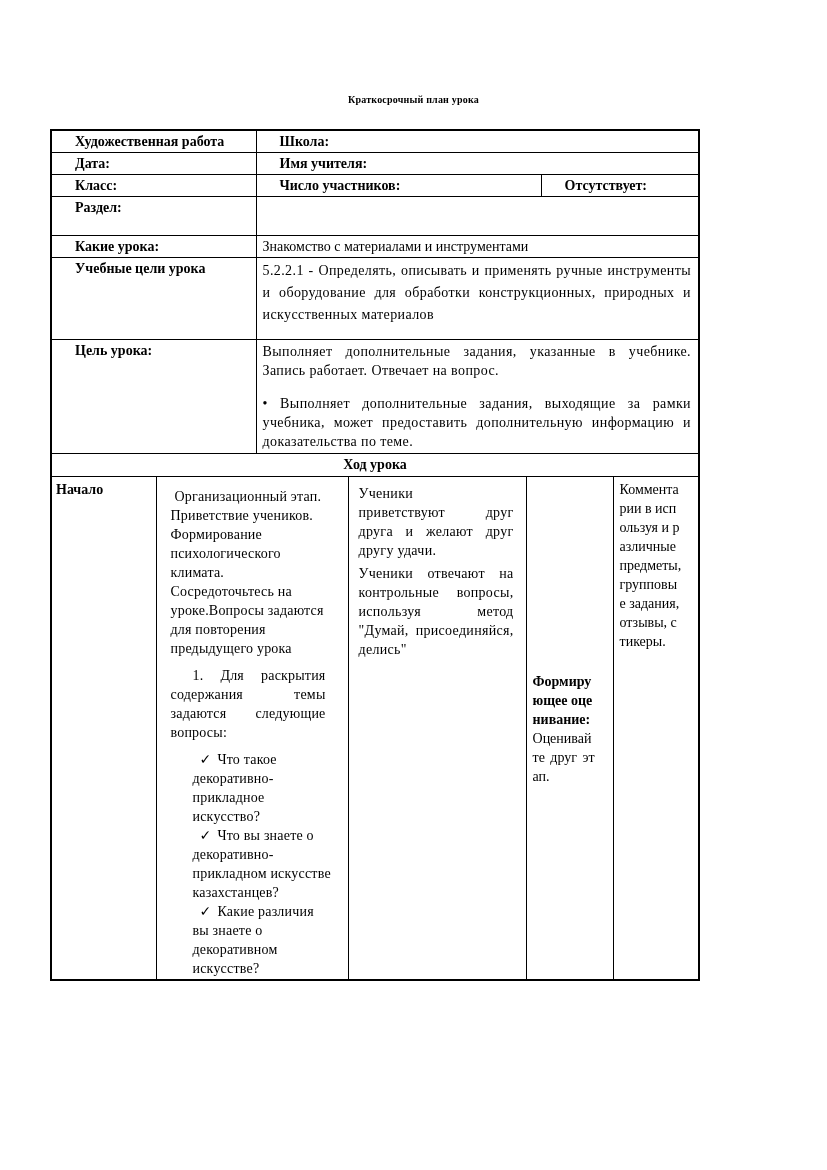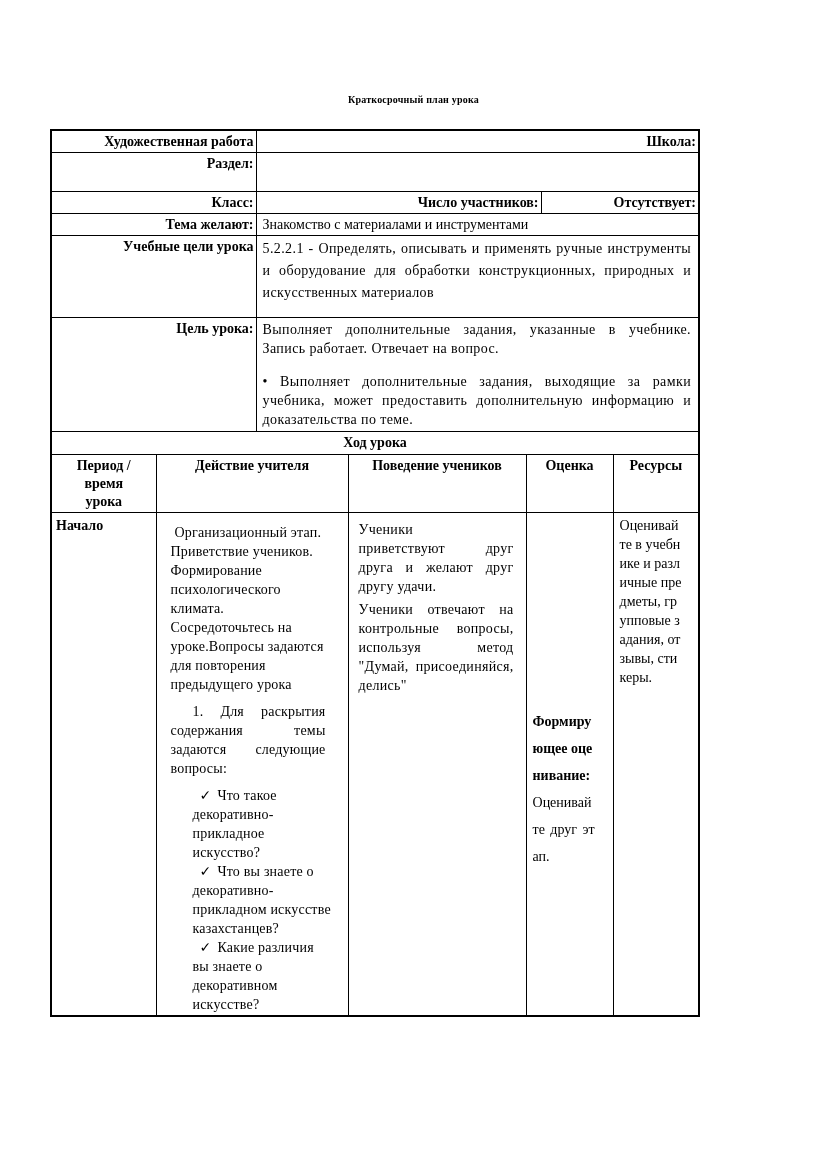--- a/index.html
+++ b/index.html
@@ -20,7 +20,7 @@
     border:1px solid #000;vertical-align:top;font-size:14px;
     line-height:19px;padding:1px 4px;word-wrap:break-word;
   }
-  .lbl{font-weight:bold;padding-left:7px;padding-right:2px;text-align:right;}
+  .lbl{font-weight:bold;padding-left:23px;padding-right:2px;}
   .val{padding-left:6px;}
   .obj{
     text-align:justify;line-height:22px;letter-spacing:0.4px;

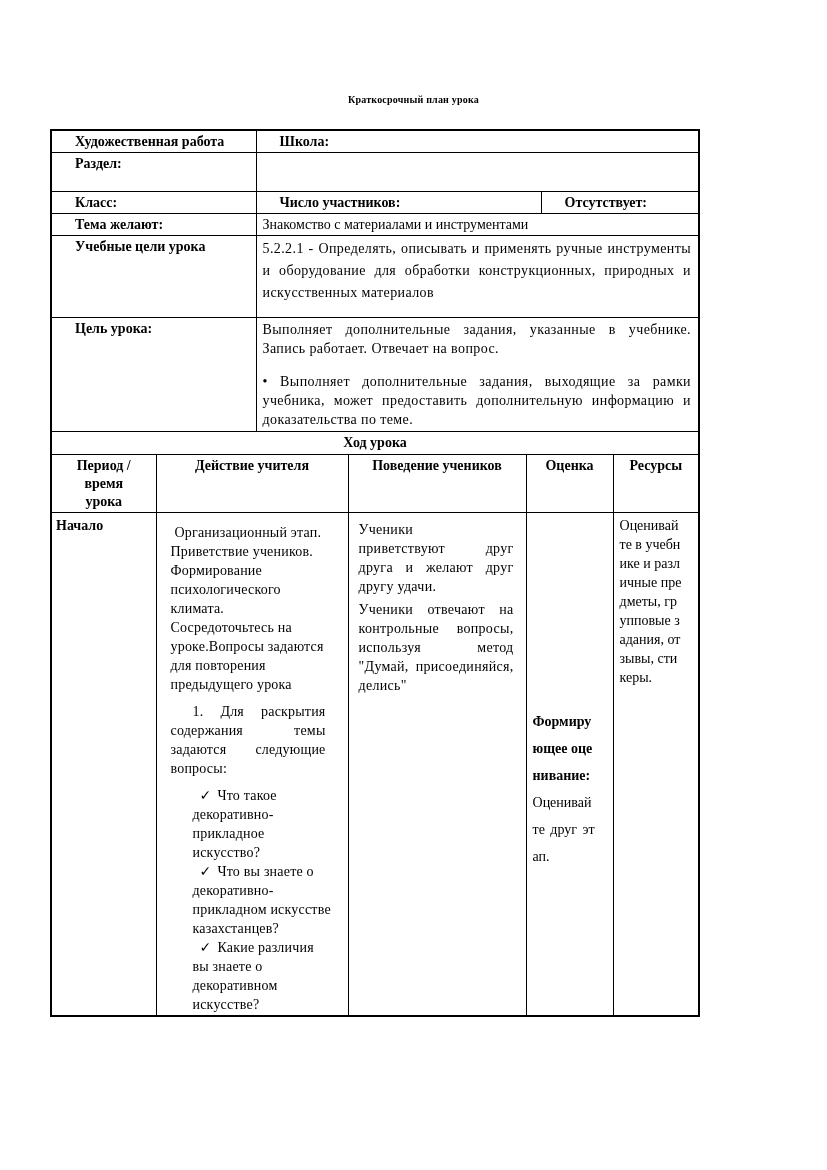--- a/index.html
+++ b/index.html
@@ -72,6 +72,10 @@
     <td colspan="5" class="lbl">Школа:</td>
   </tr>
 
+  <tr style="height:19px">
+    <td colspan="2" class="lbl">Дата:</td>
+    <td colspan="5" class="lbl">Имя учителя:</td>
+  </tr>
 
   <tr style="height:39px">
     <td colspan="2" class="lbl">Раздел:</td>

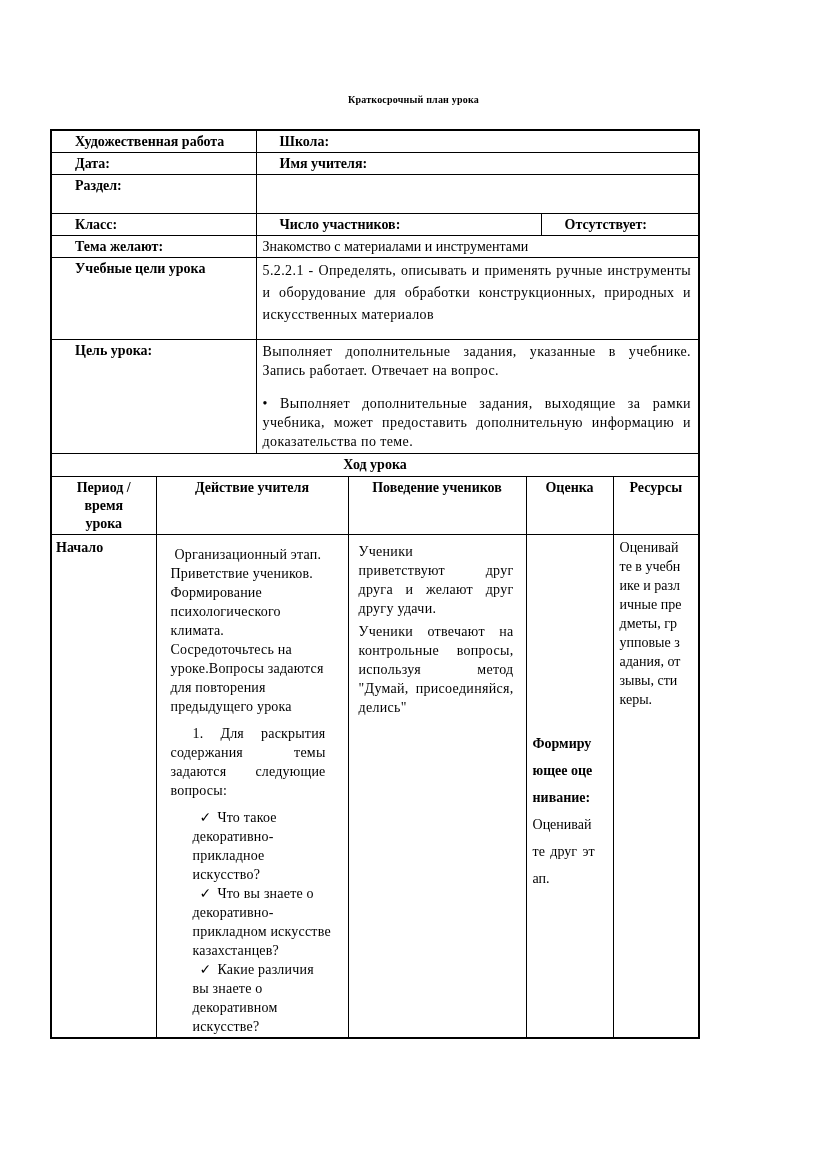--- a/index.html
+++ b/index.html
@@ -77,15 +77,15 @@
     <td colspan="5" class="lbl">Имя учителя:</td>
   </tr>
 
-  <tr style="height:39px">
-    <td colspan="2" class="lbl">Раздел:</td>
-    <td colspan="5"></td>
-  </tr>
-
   <tr style="height:19px">
     <td colspan="2" class="lbl">Класс:</td>
     <td colspan="3" class="lbl">Число участников:</td>
     <td colspan="2" class="lbl">Отсутствует:</td>
+  </tr>
+
+  <tr style="height:39px">
+    <td colspan="2" class="lbl">Раздел:</td>
+    <td colspan="5"></td>
   </tr>
 
   <tr style="height:19px">

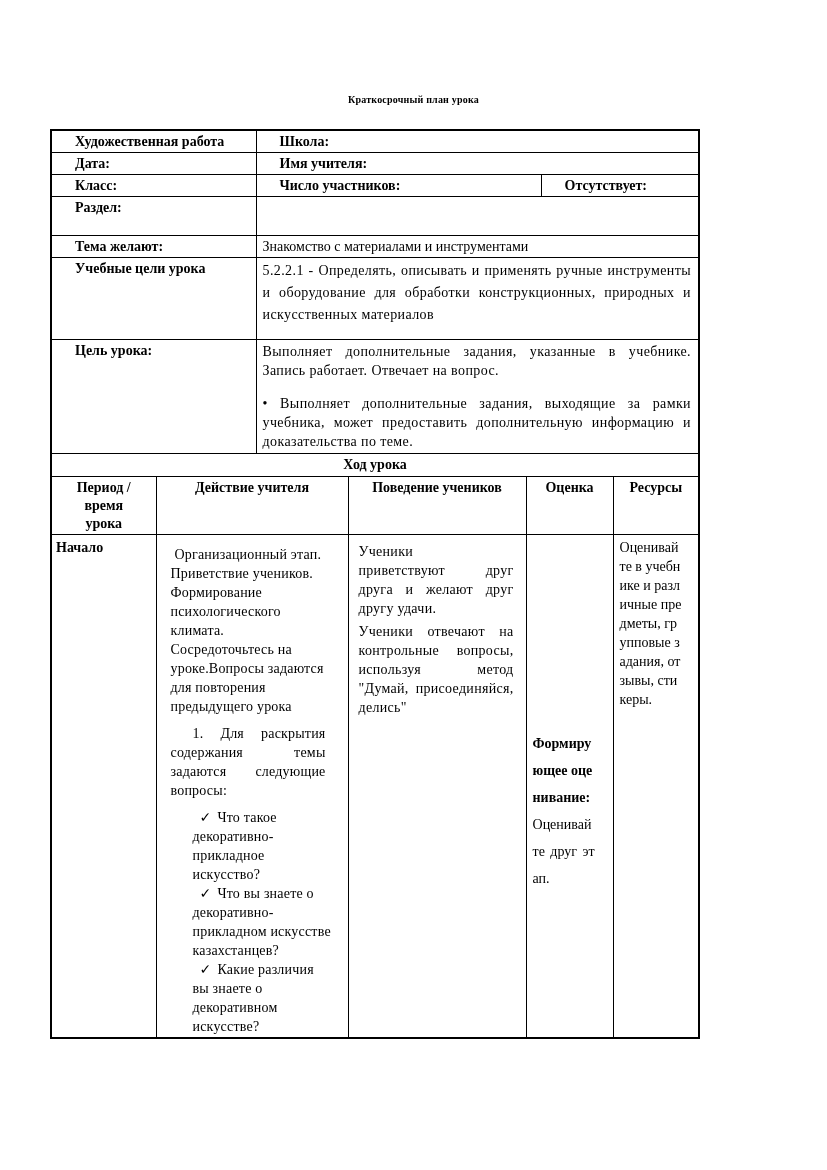--- a/index.html
+++ b/index.html
@@ -89,7 +89,7 @@
   </tr>
 
   <tr style="height:19px">
-    <td colspan="2" class="lbl">Тема желают:</td>
+    <td colspan="2" class="lbl">Какие урока:</td>
     <td colspan="5" class="val">Знакомство с материалами и инструментами</td>
   </tr>
 

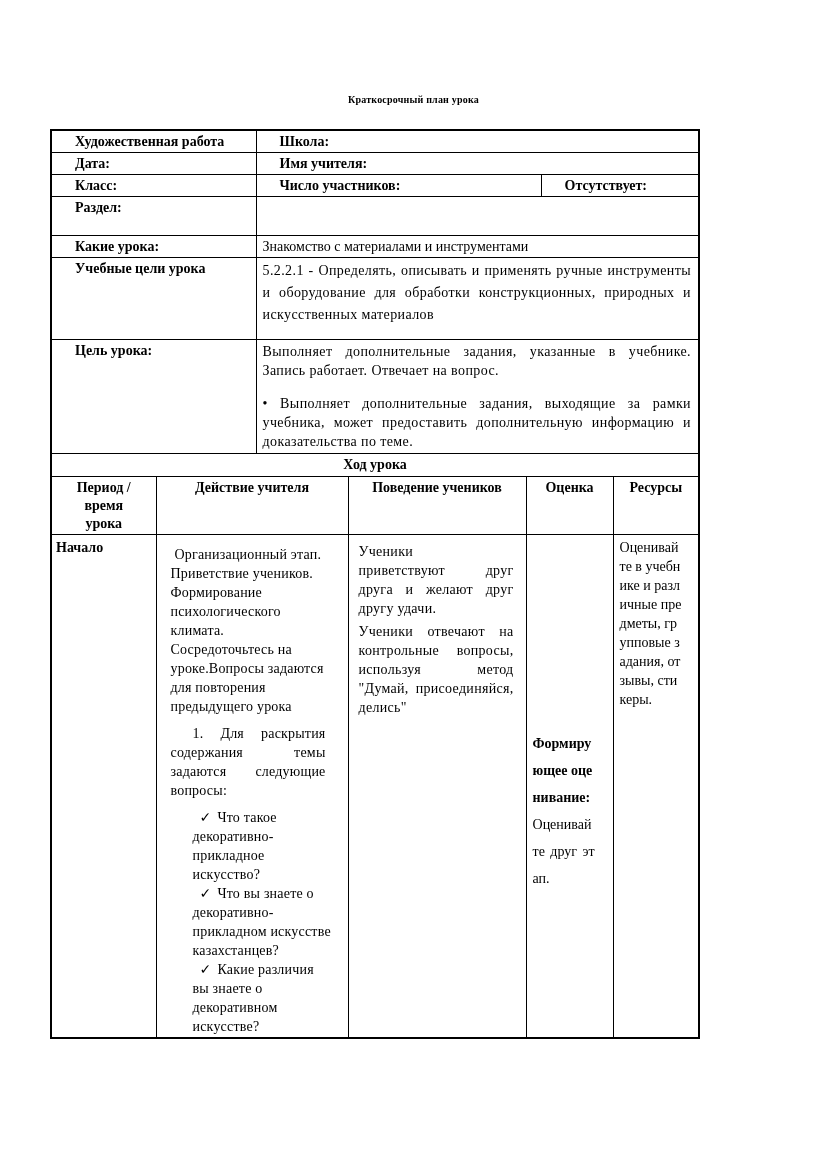--- a/index.html
+++ b/index.html
@@ -110,15 +110,6 @@
     <td colspan="7" class="mid-head">Ход урока</td>
   </tr>
 
-  <tr style="height:56px">
-    <td class="colhead">
-      <div class="phead">Период / время урока</div>
-    </td>
-    <td colspan="2" class="colhead">Действие учителя</td>
-    <td class="colhead">Поведение учеников</td>
-    <td colspan="2" class="colhead">Оценка</td>
-    <td class="colhead">Ресурсы</td>
-  </tr>
 
   <tr style="height:436px">
     <td class="period-cell">Начало</td>

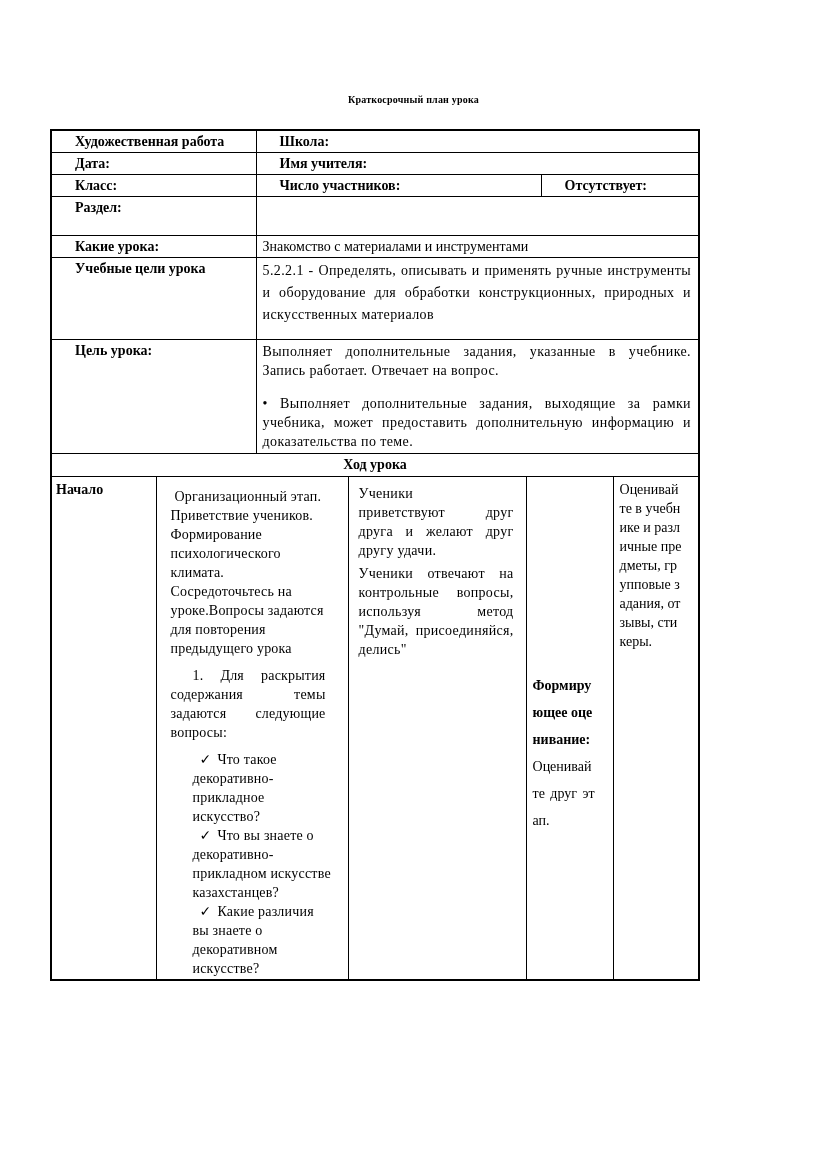--- a/index.html
+++ b/index.html
@@ -135,7 +135,7 @@
     </td>
 
     <td class="res-cell">
-      <div class="res">Оценивайте в учебнике и различные предметы, групповые задания, отзывы, стикеры.</div>
+      <div class="res">Комментарии в используя и различные предметы, групповые задания, отзывы, стикеры.</div>
     </td>
   </tr>
 </tbody>

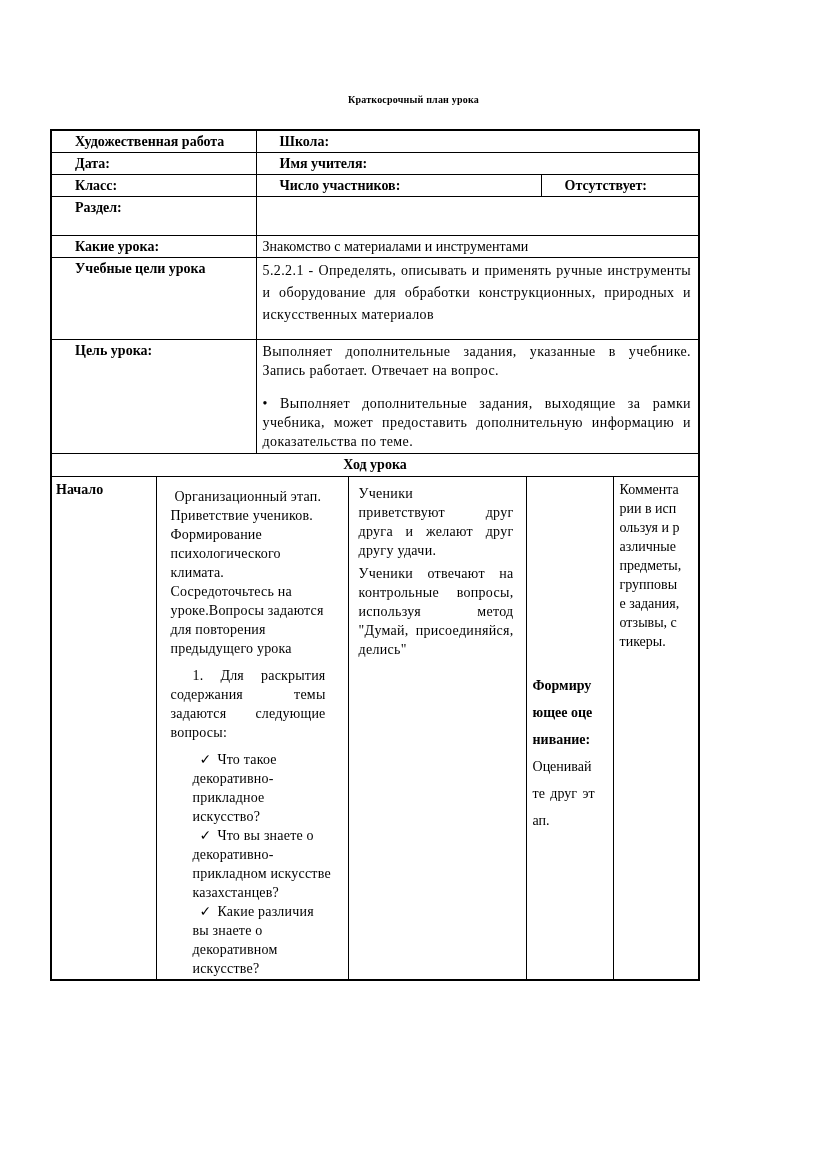--- a/index.html
+++ b/index.html
@@ -44,7 +44,7 @@
   .s2{margin-top:70px;}
   .assess-cell{padding:0;}
   .assess-wrap{margin:195px 0 0 6px;width:62px;word-break:break-all;}
-  .assess-wrap p{margin:0;line-height:27px;}
+  .assess-wrap p{margin:0;line-height:19px;}
   .a1{font-weight:bold;}
   .a2{text-align:justify;}
   .res-cell{padding:3px 16px 1px 6px;}

